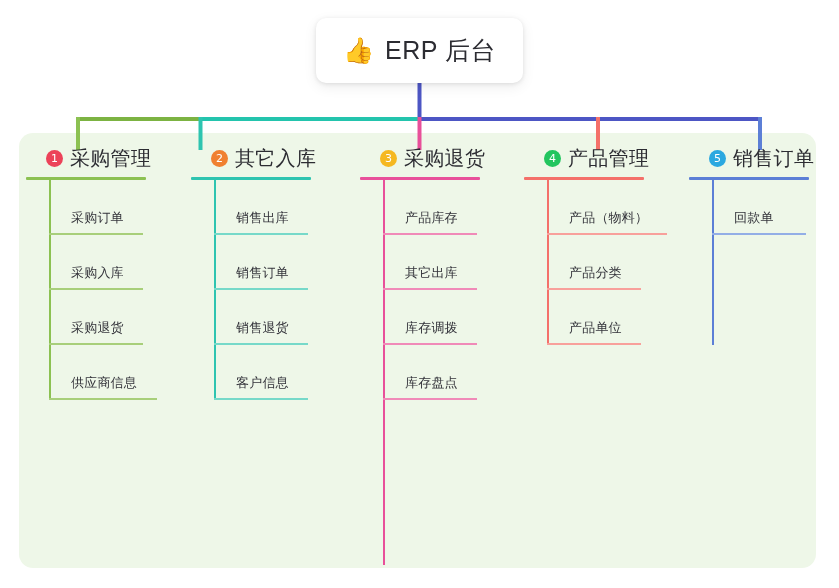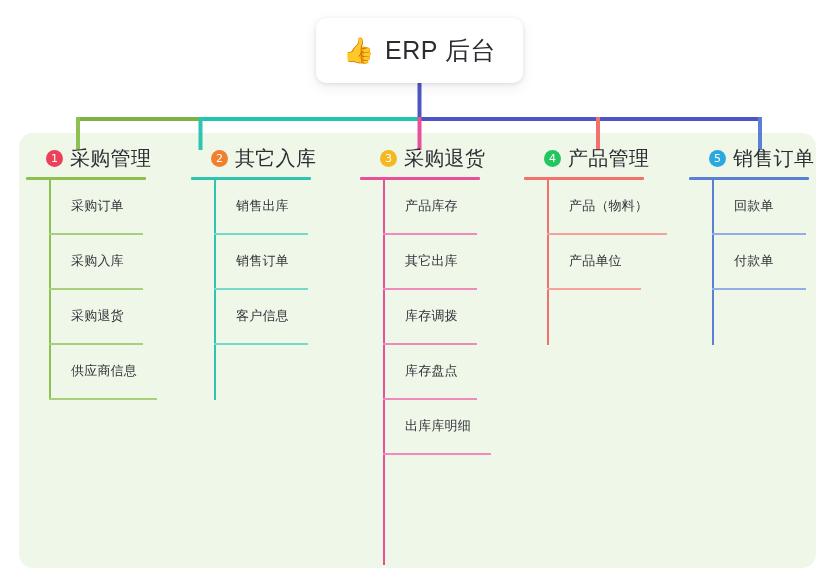--- a/index.html
+++ b/index.html
@@ -138,7 +138,7 @@
     display: flex;
     align-items: flex-end;
     padding-left: 22px;
-    padding-bottom: 20px;
+    padding-bottom: 8px;
   }
   .leaf-label {
     font-size: 13px;

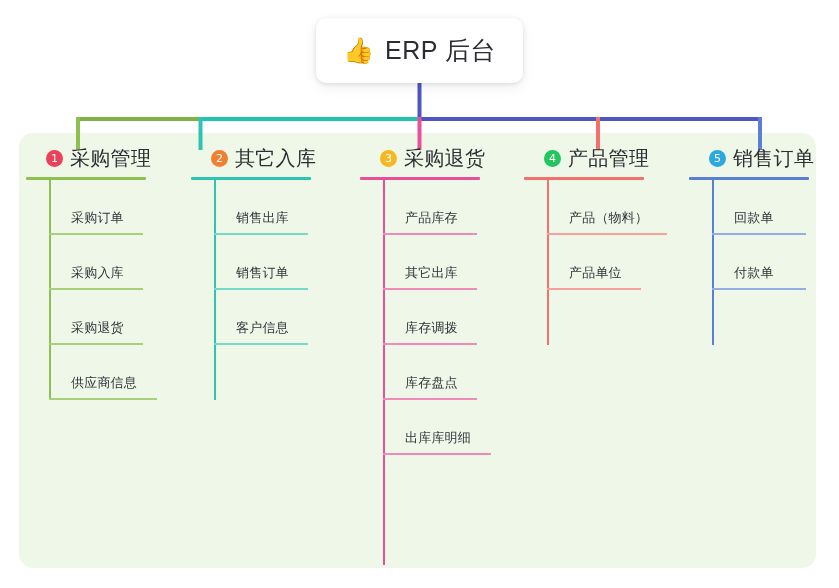--- a/index.html
+++ b/index.html
@@ -278,6 +278,10 @@
           <span class="leaf-rule" style="background:#f8a09b; width:120px;"></span>
         </div>
         <div class="leaf">
+          <span class="leaf-label">产品分类</span>
+          <span class="leaf-rule" style="background:#f8a09b; width:94px;"></span>
+        </div>
+        <div class="leaf">
           <span class="leaf-label">产品单位</span>
           <span class="leaf-rule" style="background:#f8a09b; width:94px;"></span>
         </div>

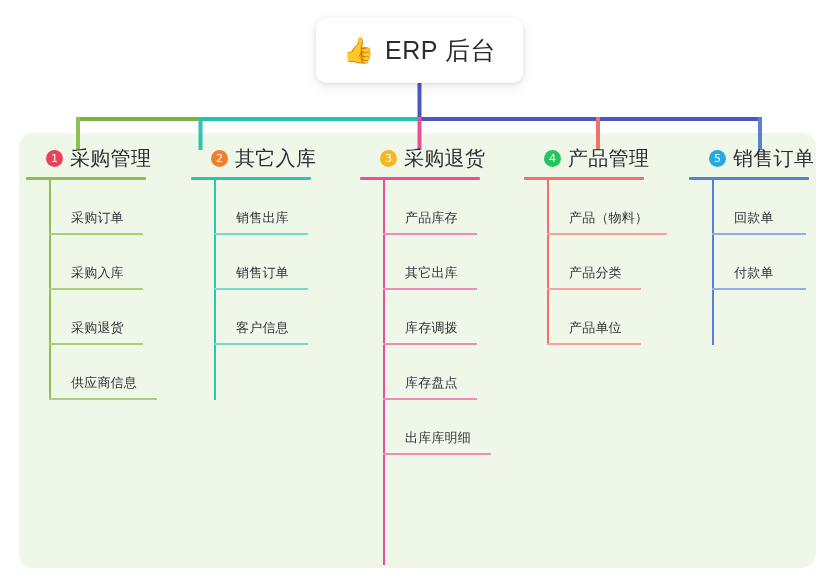--- a/index.html
+++ b/index.html
@@ -300,10 +300,6 @@
           <span class="leaf-label">回款单</span>
           <span class="leaf-rule" style="background:#93aee6; width:94px;"></span>
         </div>
-        <div class="leaf">
-          <span class="leaf-label">付款单</span>
-          <span class="leaf-rule" style="background:#93aee6; width:94px;"></span>
-        </div>
       </div>
     </div>
 

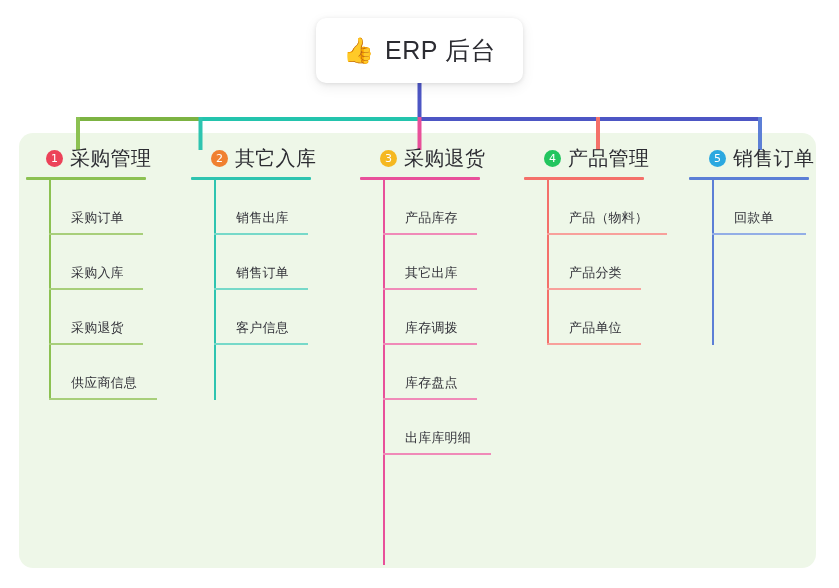--- a/index.html
+++ b/index.html
@@ -228,6 +228,10 @@
           <span class="leaf-rule" style="background:#76d9c9; width:94px;"></span>
         </div>
         <div class="leaf">
+          <span class="leaf-label">销售退货</span>
+          <span class="leaf-rule" style="background:#76d9c9; width:94px;"></span>
+        </div>
+        <div class="leaf">
           <span class="leaf-label">客户信息</span>
           <span class="leaf-rule" style="background:#76d9c9; width:94px;"></span>
         </div>

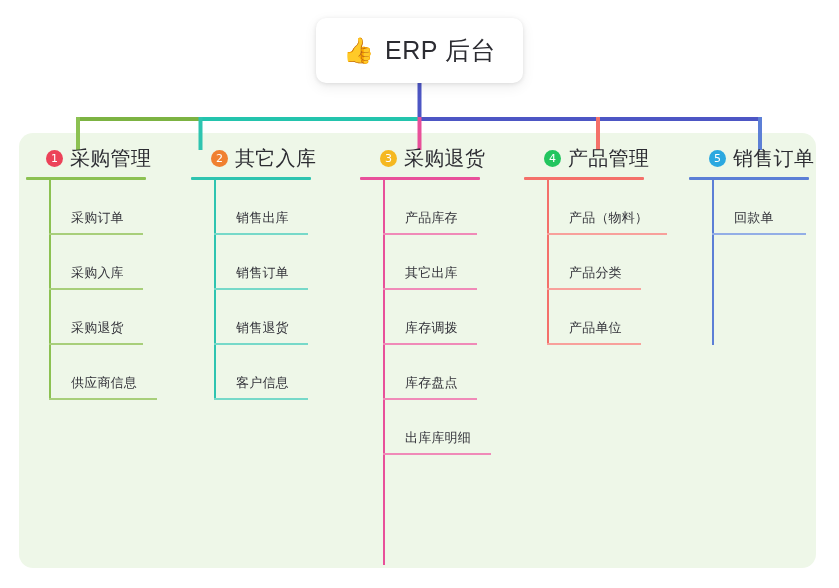--- a/index.html
+++ b/index.html
@@ -262,10 +262,6 @@
           <span class="leaf-label">库存盘点</span>
           <span class="leaf-rule" style="background:#f08ab8; width:94px;"></span>
         </div>
-        <div class="leaf">
-          <span class="leaf-label">出库库明细</span>
-          <span class="leaf-rule" style="background:#f08ab8; width:108px;"></span>
-        </div>
       </div>
     </div>
 

